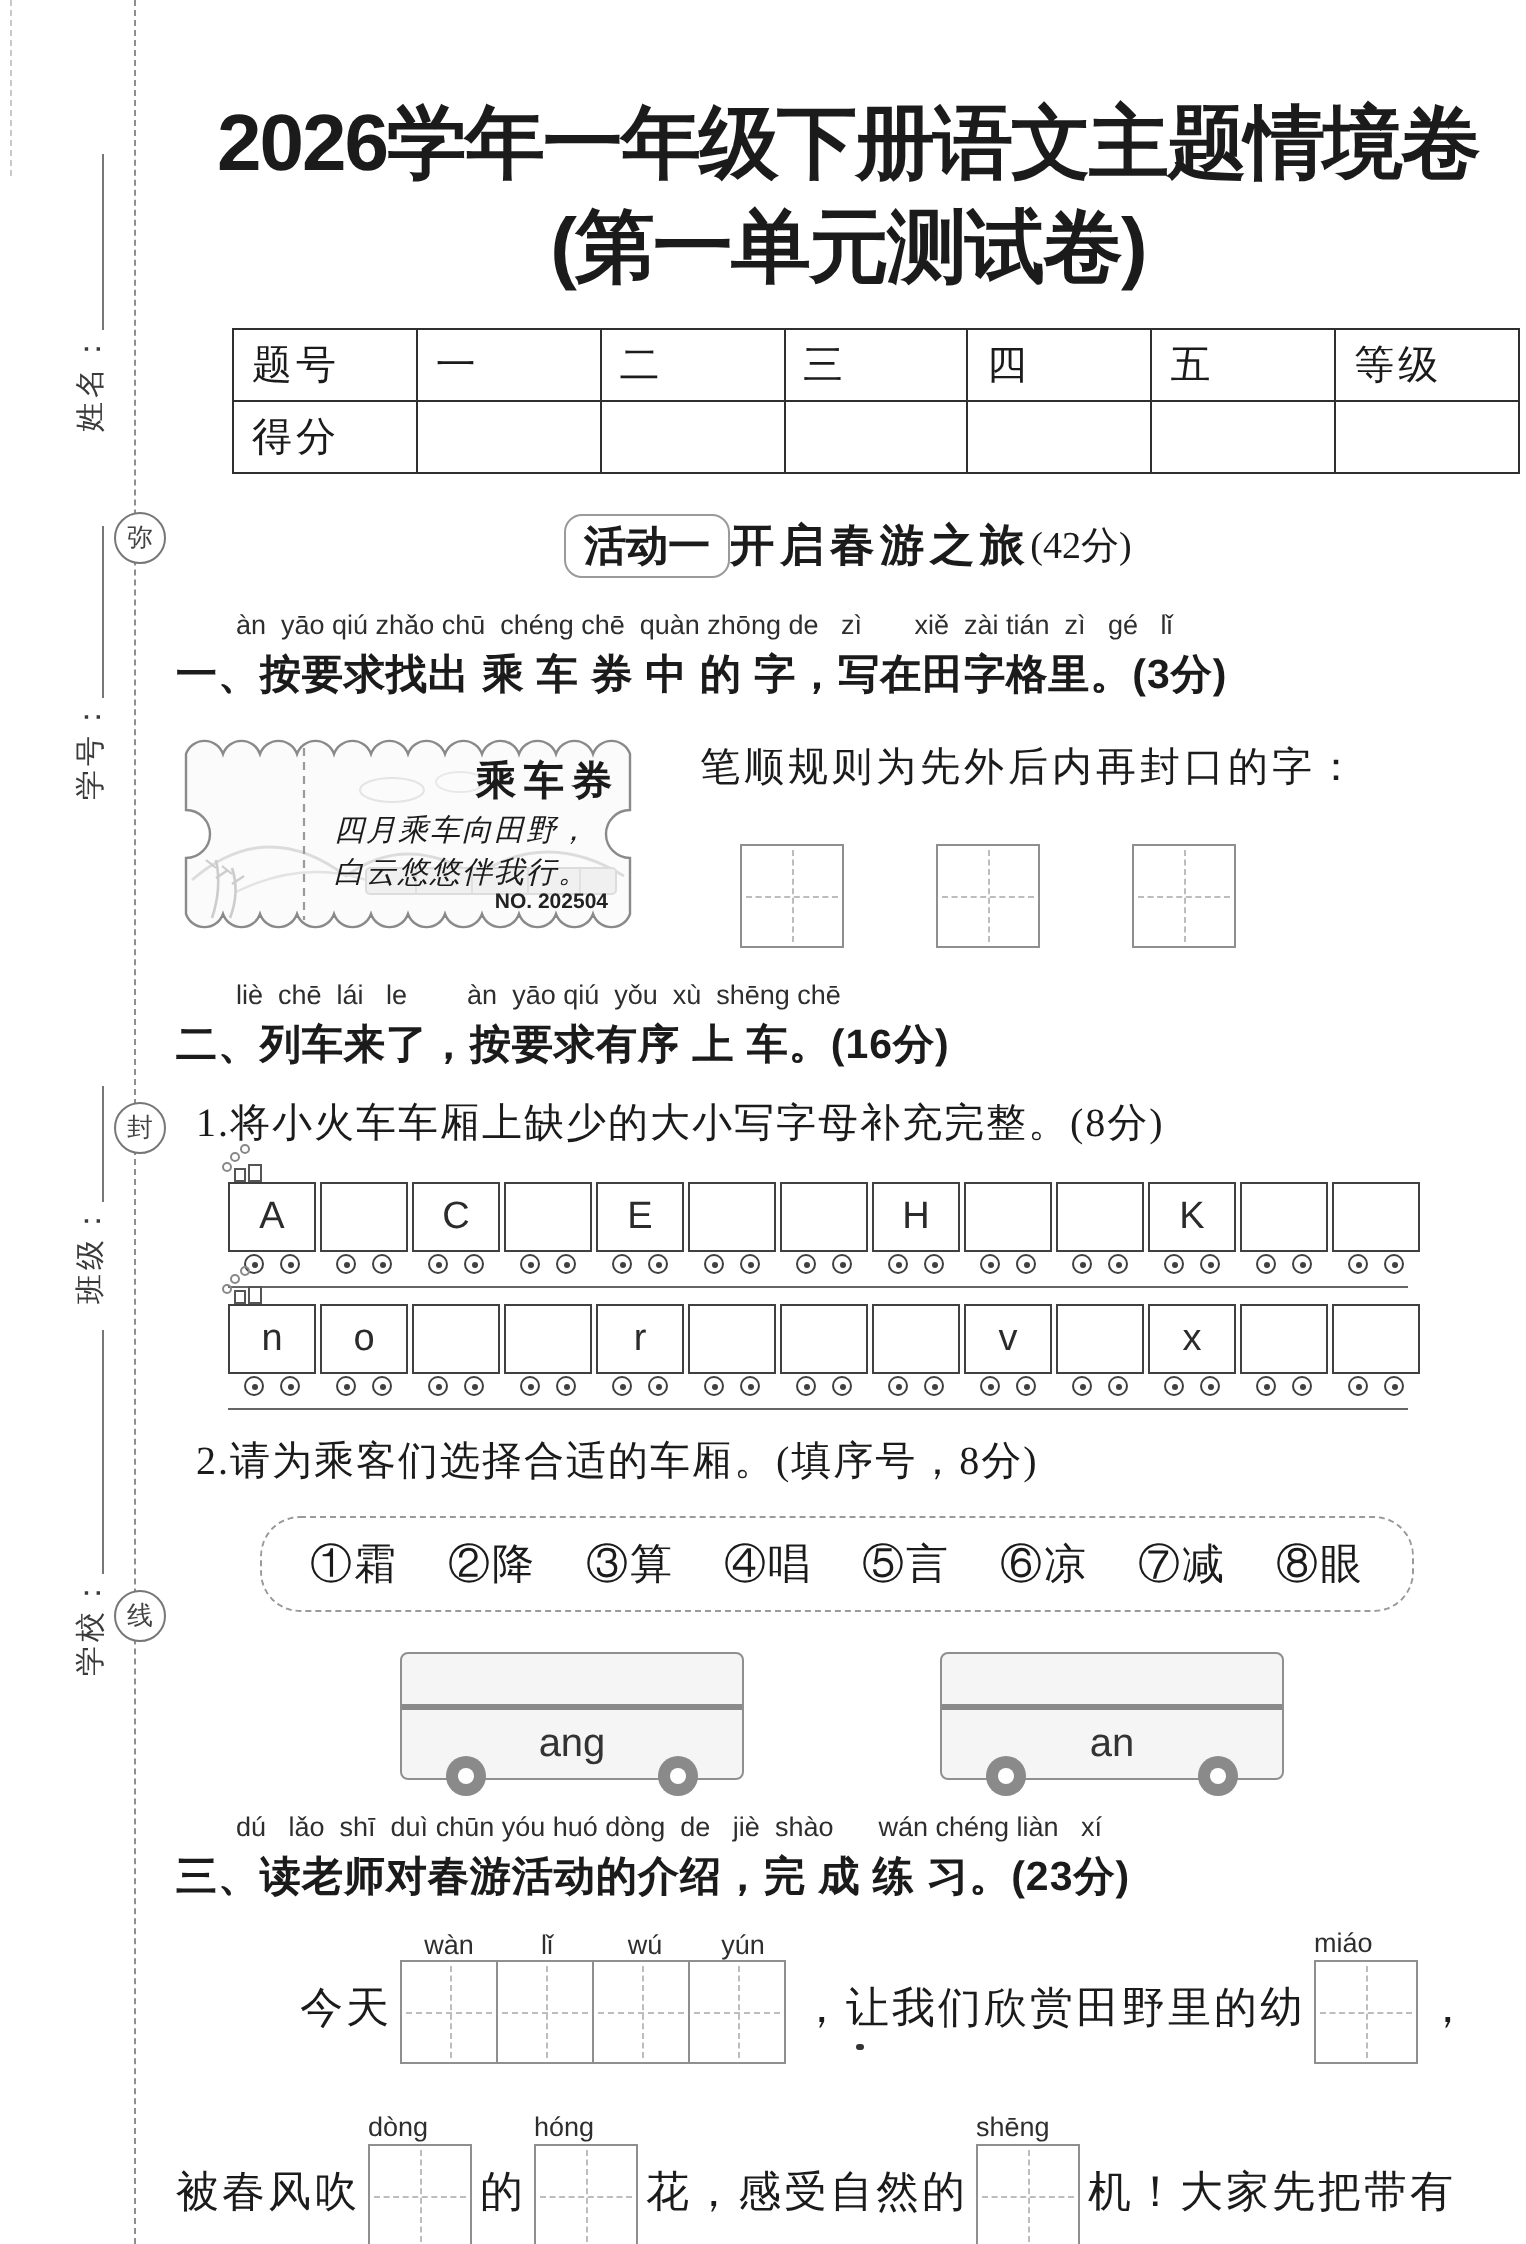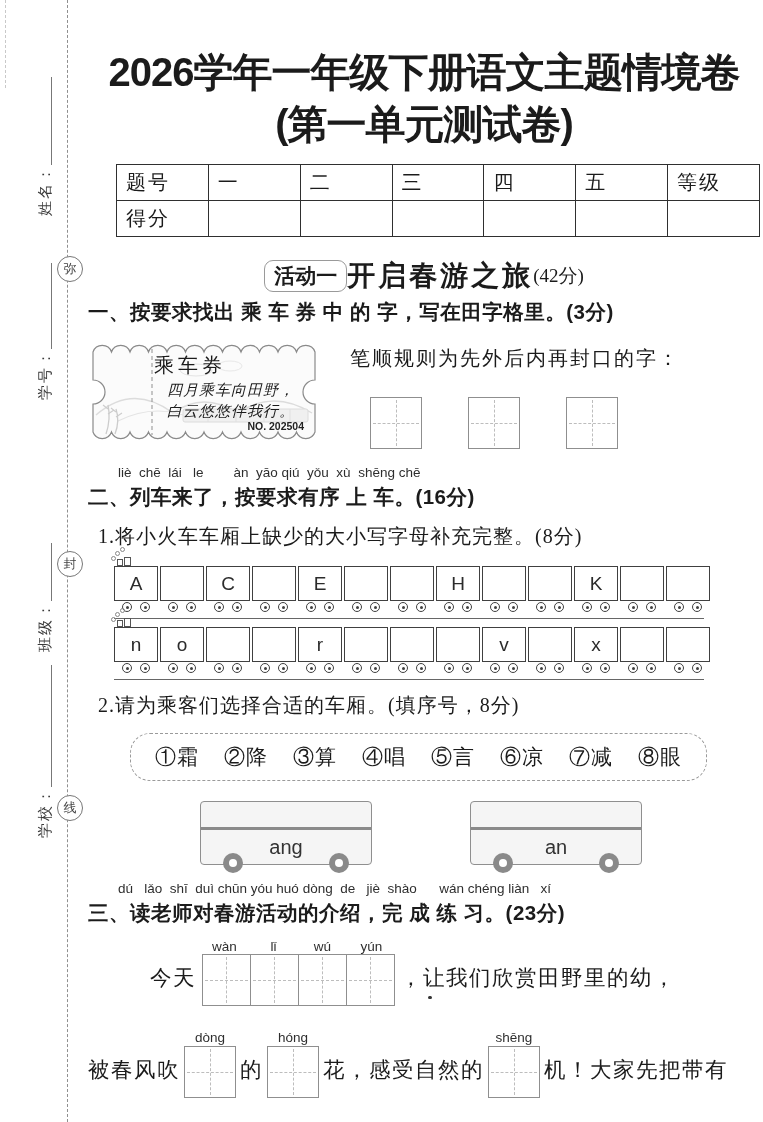--- a/index.html
+++ b/index.html
@@ -26,7 +26,7 @@
   .activity{display:flex;justify-content:center;align-items:center;margin-top:20px;}
   .badge{border:1.6px solid #9a9a9a;border-radius:9px;padding:1px 9px;font-weight:700;
          font-size:21px;font-family:"Liberation Sans",sans-serif;}
-  .act-title{font-weight:700;font-size:28px;font-family:Liberation Sans, sans-serif;letter-spacing:3px;}
+  .act-title{font-weight:700;font-size:22px;font-family:Liberation Sans, sans-serif;letter-spacing:3px;}
   .act-points{font-size:19px;}
   
   .pinyin{font-family:"Liberation Sans",sans-serif;font-size:13.5px;color:#2e2e2e;

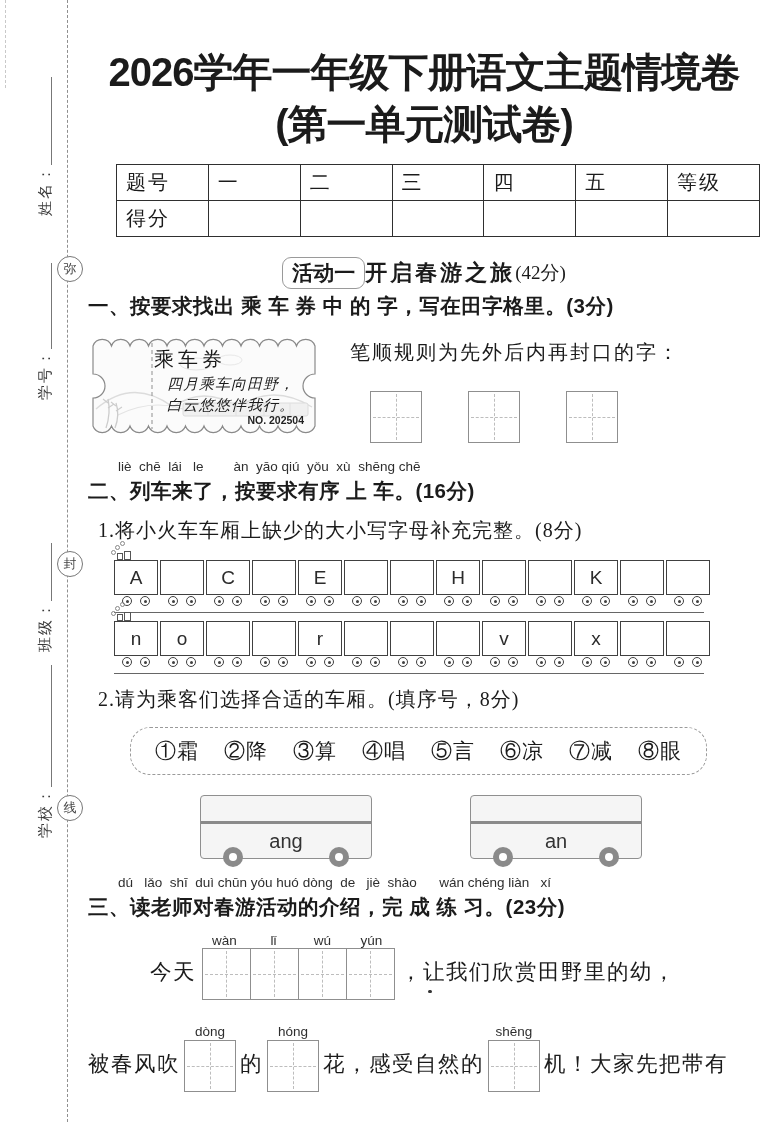--- a/index.html
+++ b/index.html
@@ -158,6 +158,7 @@
     <span class="act-points">(42分)</span>
   </div>
 
+  <div class="pinyin">àn  yāo qiú zhǎo chū  chéng chē  quàn zhōng de   zì       xiě  zài tián  zì   gé   lǐ</div>
   <div class="qline">一、按要求找出 乘 车 券 中 的 字，写在田字格里。(3分)</div>
 
   <div class="q1row">

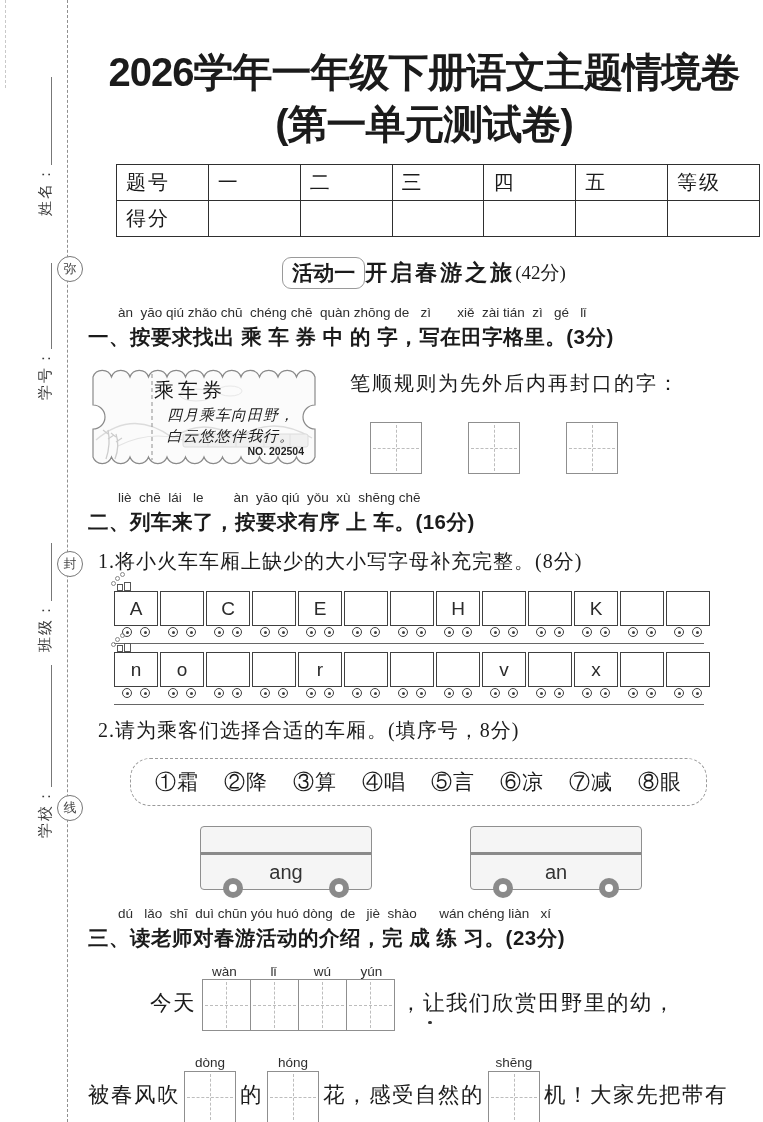--- a/index.html
+++ b/index.html
@@ -38,8 +38,8 @@
   .q1row{display:flex;gap:30px;margin-top:15px;}
   .ticket{position:relative;width:232px;height:102px;flex:none;}
   .ticket svg{position:absolute;inset:0;}
-  .ticket-title{position:absolute;left:66px;right:10px;top:11px;text-align:left;
-                font-weight:400;font-size:20px;letter-spacing:4px;}
+  .ticket-title{position:absolute;left:66px;right:10px;top:11px;text-align:right;
+                font-weight:700;font-size:20px;letter-spacing:4px;}
   .ticket-line{position:absolute;left:62px;right:8px;text-align:center;font-size:15px;
                letter-spacing:1px;font-style:italic;}
   .t1{top:40px}.t2{top:61px}

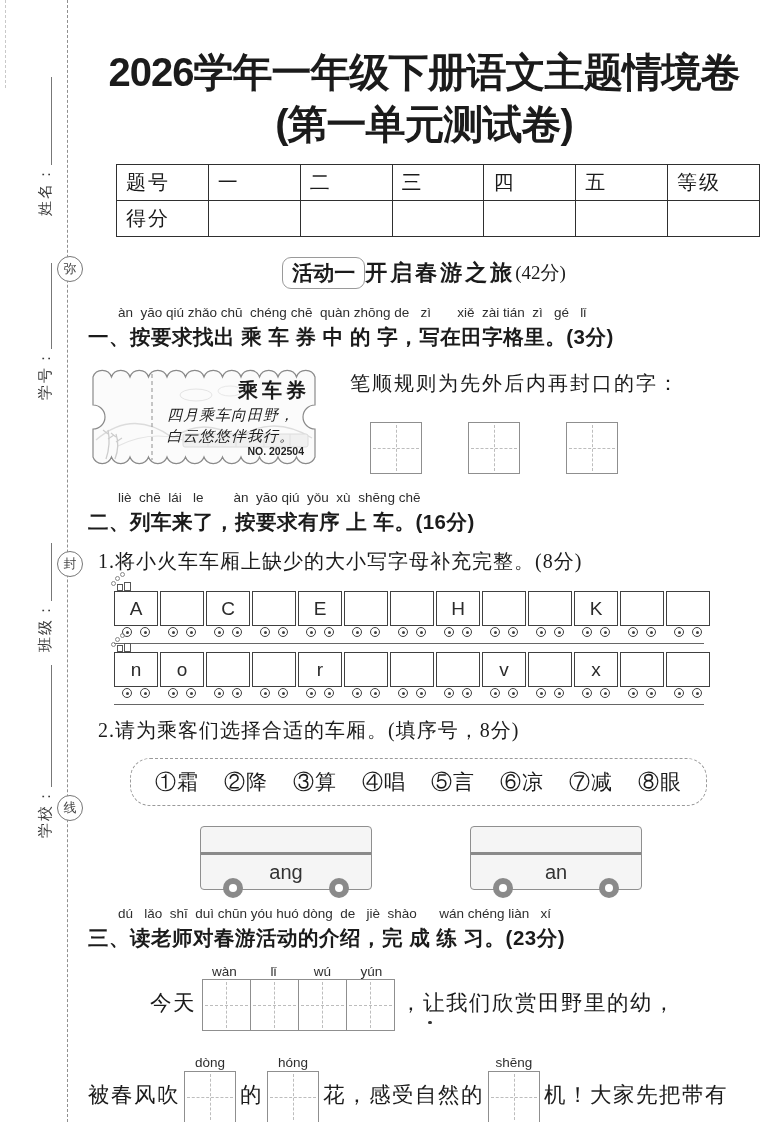--- a/index.html
+++ b/index.html
@@ -87,7 +87,7 @@
   .fill-row{display:flex;align-items:flex-end;margin-top:12px;}
   .fill-row.second{margin-top:24px;}
   .kai{font-size:21.5px;letter-spacing:1.5px;padding-bottom:14px;white-space:nowrap;}
-  .pgroup{display:flex;flex-direction:column;align-items:center;margin:0 4px;}
+  .pgroup{display:flex;flex-direction:column;align-items:flex-start;margin:0 4px;}
   .pin-small{font-family:"Liberation Sans",sans-serif;font-size:13.5px;color:#2e2e2e;height:16px;}
   .pin-row{display:flex;}
   .pin-row span{width:49px;text-align:center;font-family:"Liberation Sans",sans-serif;

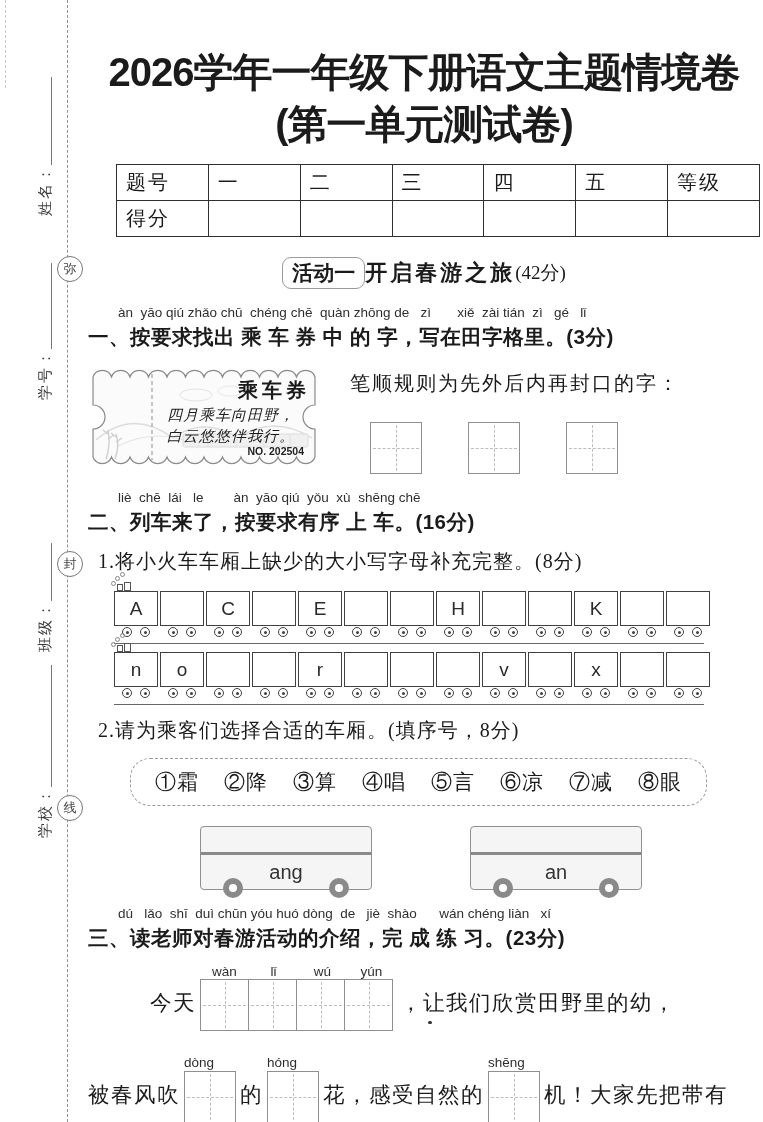--- a/index.html
+++ b/index.html
@@ -457,6 +457,10 @@
       </div>
     </div>
     <span class="kai mid">，让我们欣赏田野里的幼</span>
+    <div class="pgroup">
+      <div class="pin-small">miáo</div>
+      <div class="tian"></div>
+    </div>
     <span class="kai">，</span>
   </div>
 

